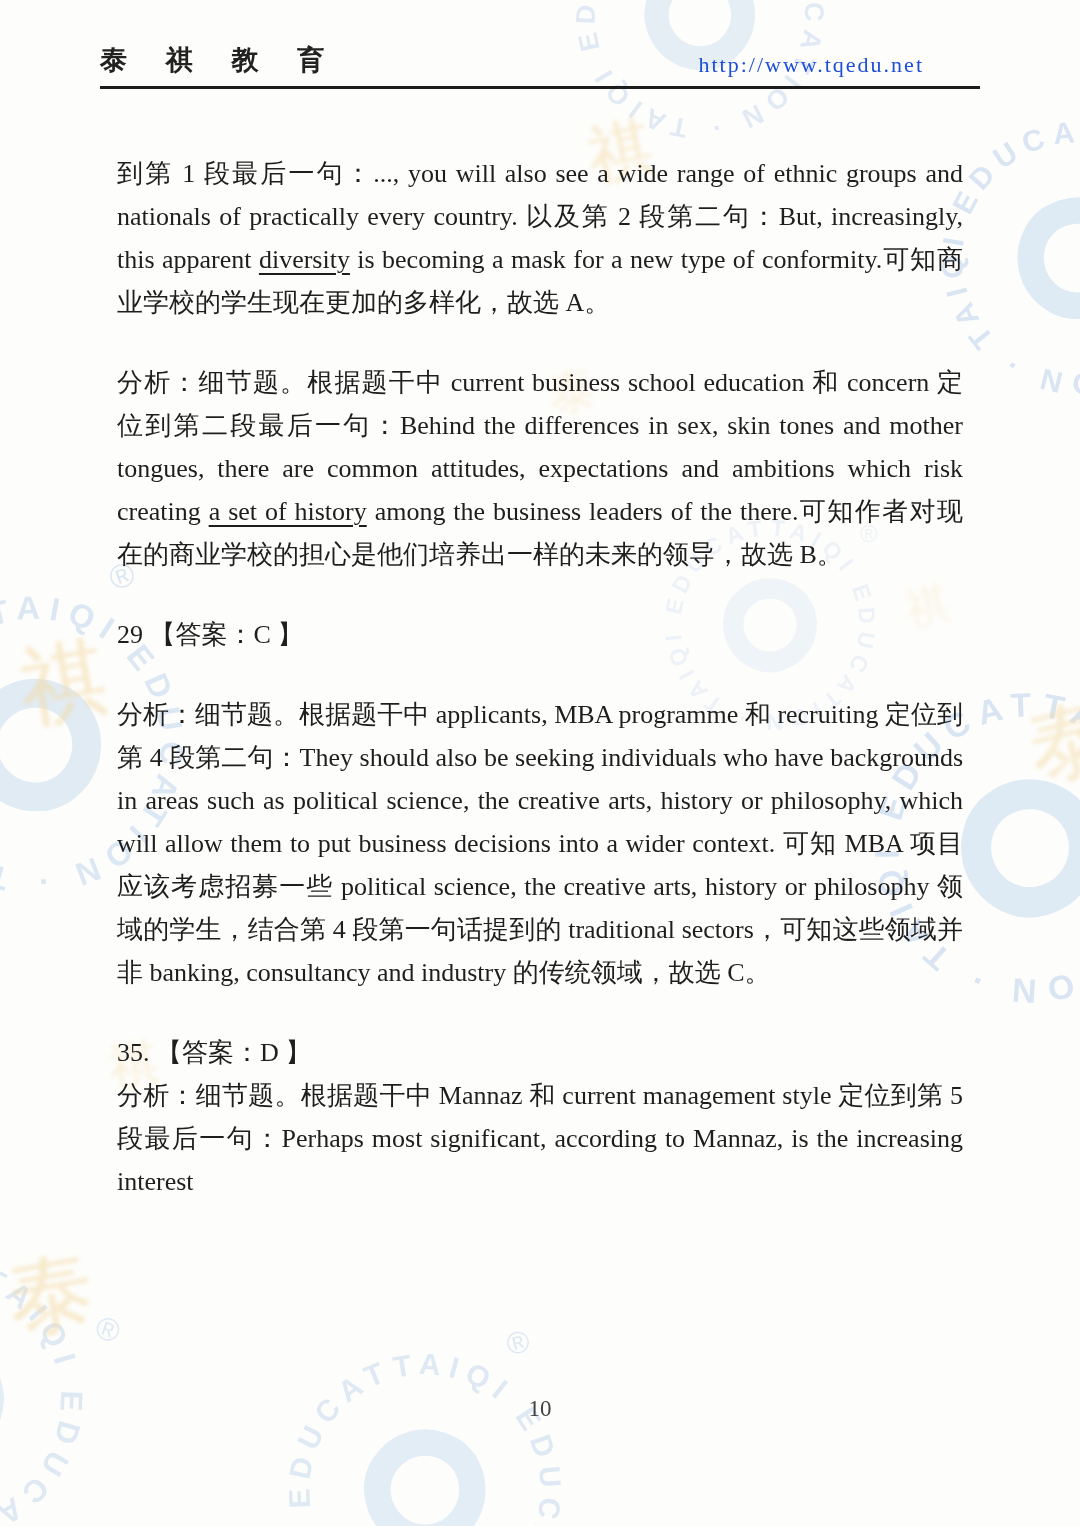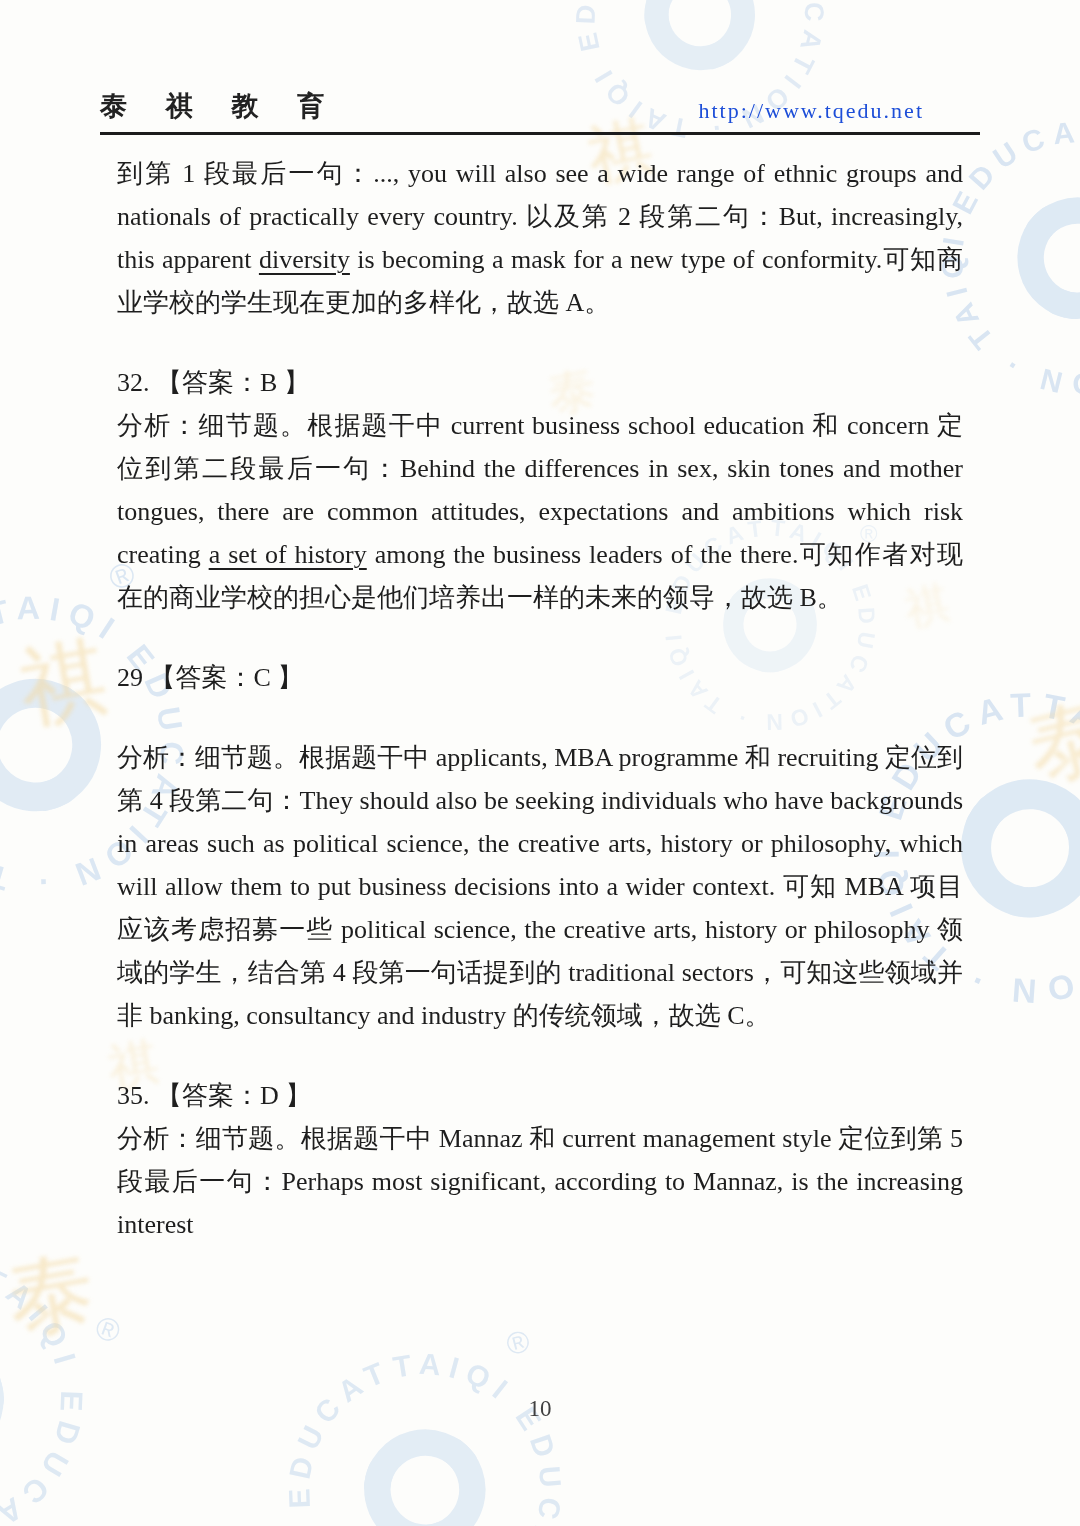--- a/index.html
+++ b/index.html
@@ -17,7 +17,7 @@
     filter:blur(2px);line-height:1;}
   
   .header{
-    position:absolute;left:100px;right:100px;top:0;height:135px;z-index:1;
+    position:absolute;left:100px;right:100px;top:0;height:89px;z-index:1;
     border-bottom:3px solid #1c1c1c;
     display:flex;align-items:flex-end;justify-content:space-between;
     padding-bottom:8px;box-sizing:border-box;

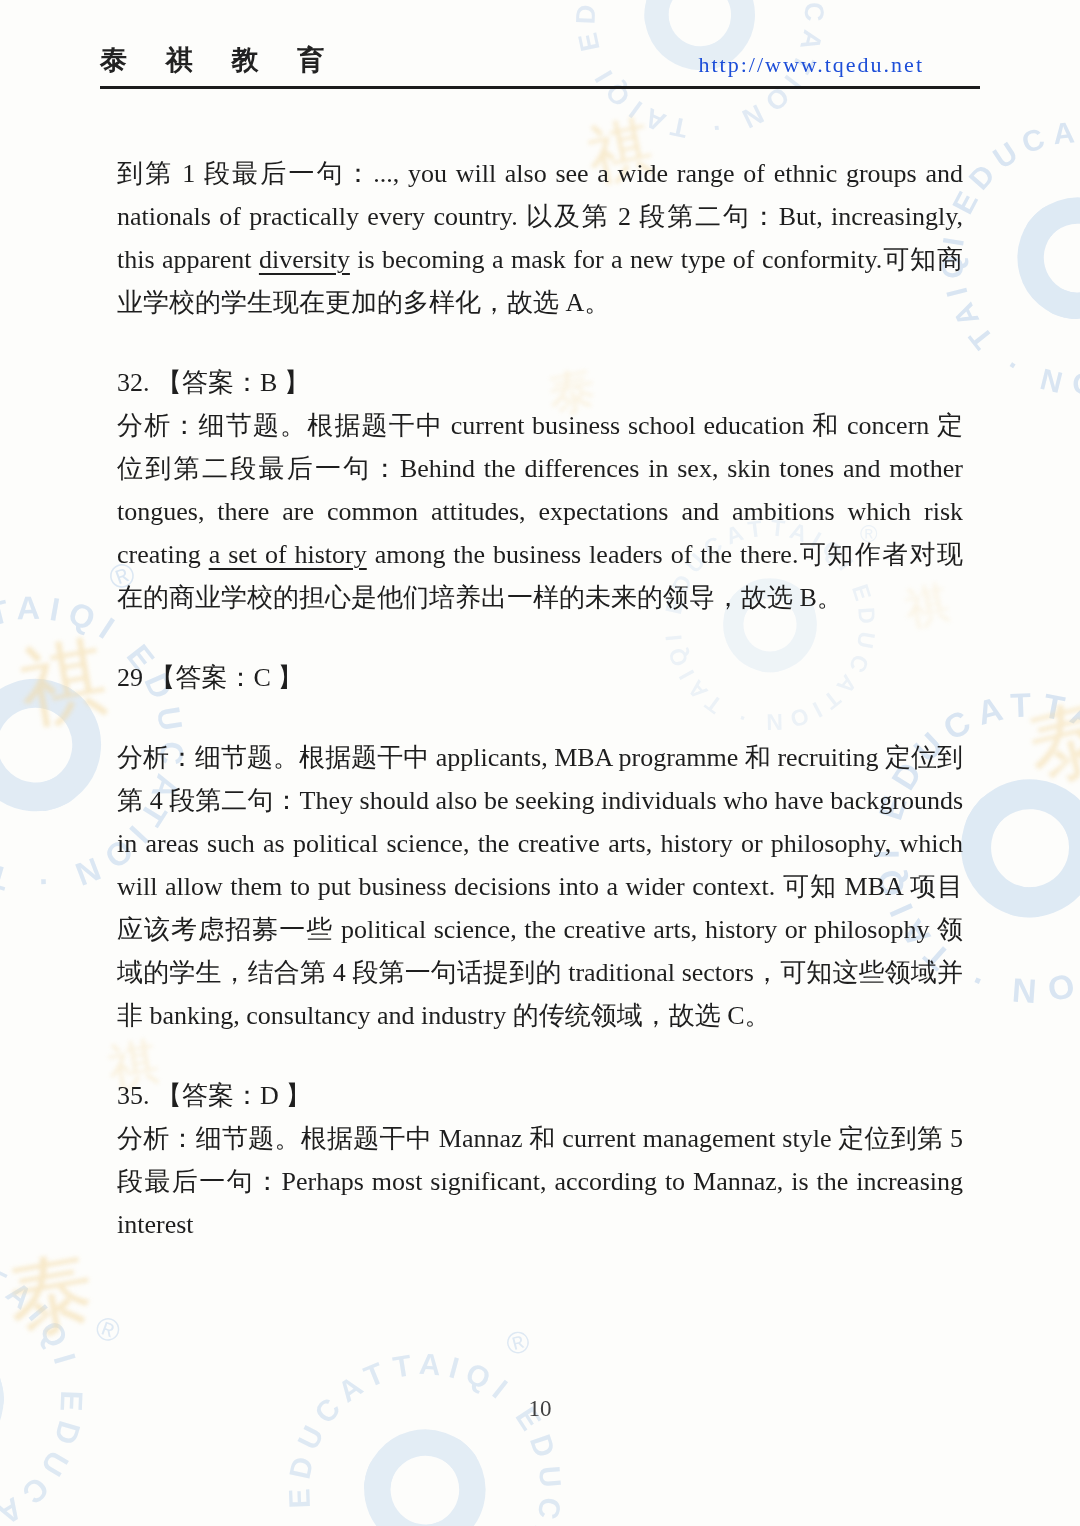--- a/index.html
+++ b/index.html
@@ -157,7 +157,6 @@
         <p class="body"><span>到第 1 段最后一句：..., you will also see a wide range of ethnic groups and nationals of practically every country. 以及第 2 段第二句：But, increasingly, this apparent </span><span class="u">diversity</span><span> is becoming a mask for a new type of conformity.可知商业学校的学生现在更加的多样化，故选 A。</span></p>
       </section>
       <section class="sec">
-        <div class="heading">32. 【答案：B 】</div>
         <p class="body"><span>分析：细节题。根据题干中 current business school education 和 concern 定位到第二段最后一句：Behind the differences in sex, skin tones and mother tongues, there are common attitudes, expectations and ambitions which risk creating </span><span class="u">a set of history</span><span> among the business leaders of the there.可知作者对现在的商业学校的担心是他们培养出一样的未来的领导，故选 B。</span></p>
       </section>
       <section class="sec">

